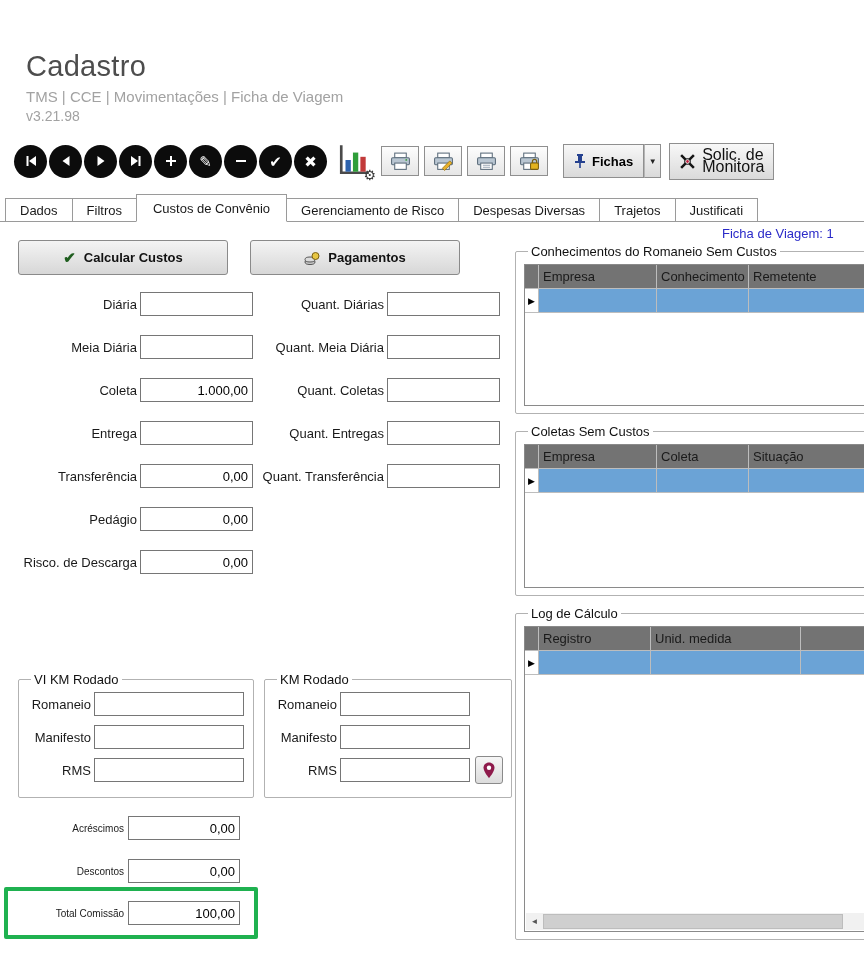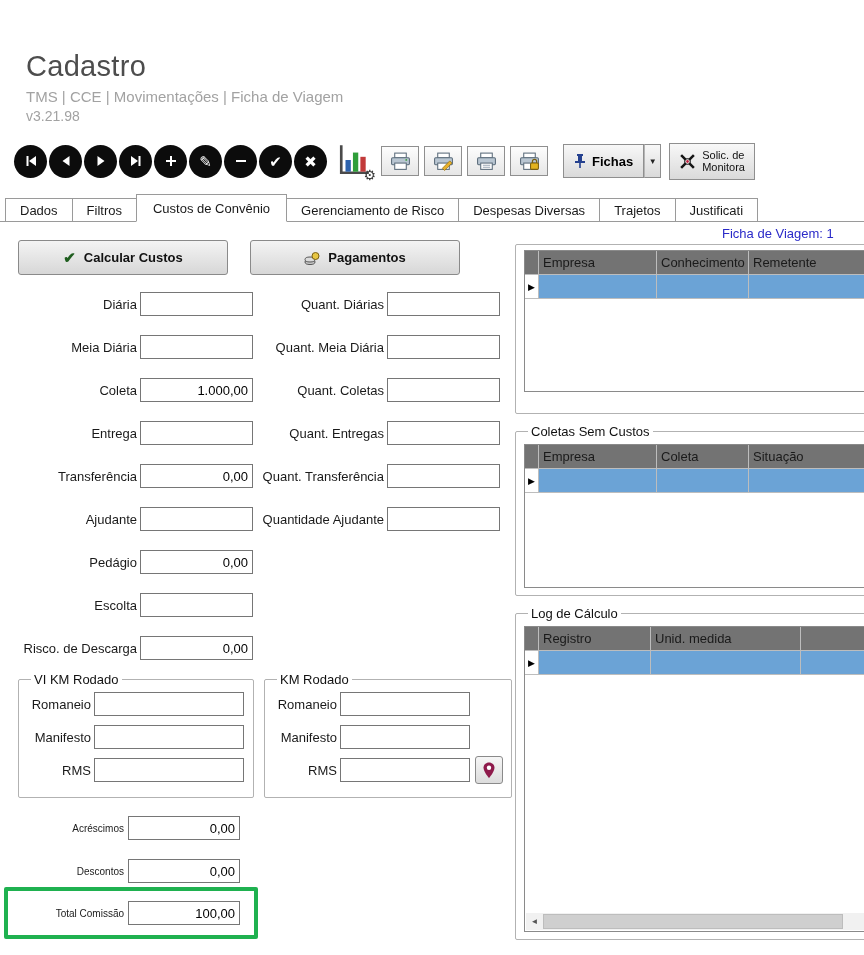--- a/index.html
+++ b/index.html
@@ -21,7 +21,7 @@
 .fichas-btn{height:34px;border:1px solid #8f8f8f;background:linear-gradient(#f8f8f8,#dadada);display:flex;align-items:center;gap:6px;padding:0 10px;font-weight:bold;font-size:13px;cursor:pointer;margin-left:10px;flex:none}
 .fichas-arrow{width:17px;height:34px;border:1px solid #8f8f8f;border-left:1px solid #b5b5b5;background:linear-gradient(#f8f8f8,#dadada);display:flex;align-items:center;justify-content:center;font-size:8px;cursor:pointer;flex:none;color:#222}
 .monitora-btn{height:37px;border:1px solid #8f8f8f;background:linear-gradient(#f8f8f8,#dadada);display:flex;align-items:center;padding:0 9px;margin-left:8px;cursor:pointer;text-align:left;flex:none}
-.monitora-text{font-size:11px;line-height:12px;margin-left:6px;color:#111}
+.monitora-text{font-size:16px;line-height:12px;margin-left:6px;color:#111}
 
 .tabs{position:absolute;left:0;top:194px;width:880px;height:28px;display:flex;align-items:flex-end;border-bottom:1px solid #9a9a9a;padding-left:5px}
 .tab{height:23px;border:1px solid #9a9a9a;border-bottom:none;background:#fff;display:flex;align-items:center;padding:0 14px;font-size:13px;margin-right:-1px;cursor:pointer;white-space:nowrap}

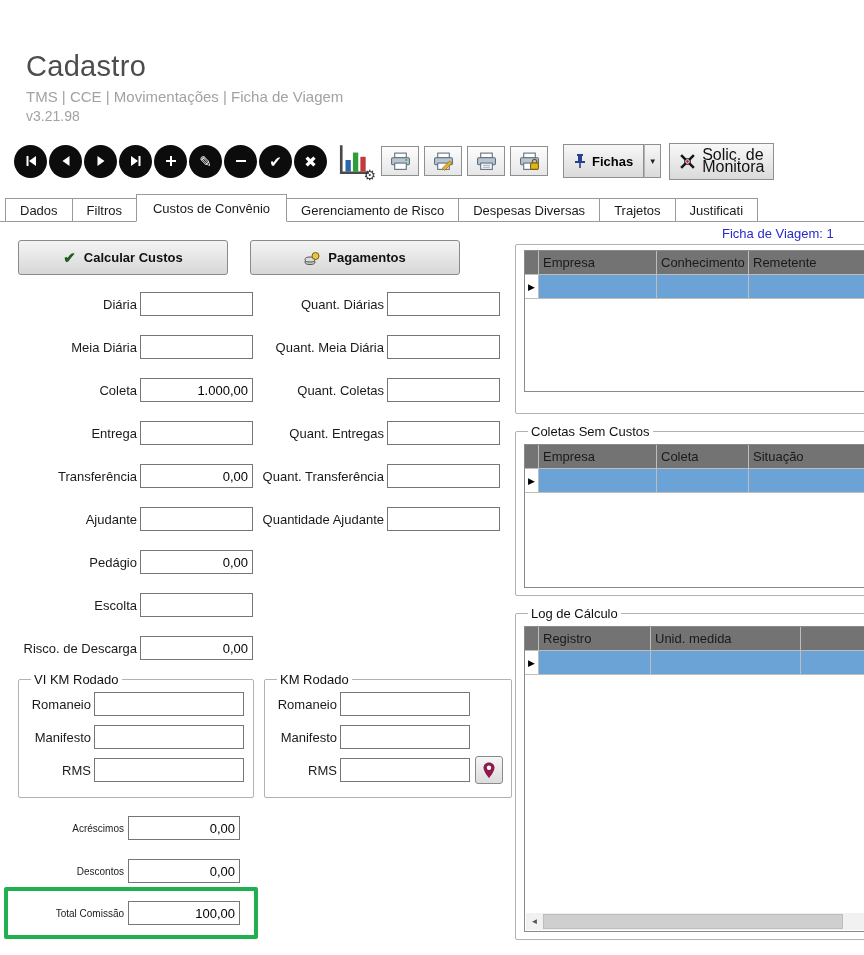--- a/index.html
+++ b/index.html
@@ -328,6 +328,7 @@
 </div>
 
 <fieldset class="panel" style="top:244px;height:170px">
+  <legend>Conhecimentos do Romaneio Sem Custos</legend>
   <div class="grid" style="height:142px">
     <div class="grid-row">
       <div class="cell marker"></div>

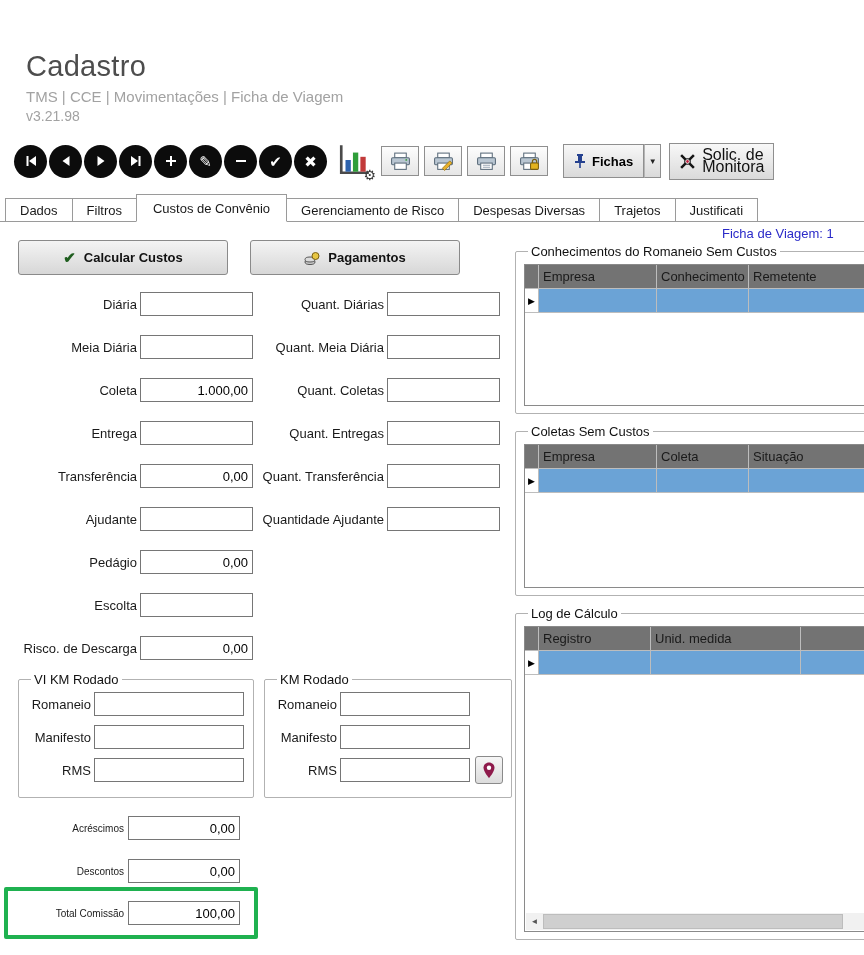--- a/index.html
+++ b/index.html
@@ -256,12 +256,6 @@
     <input class="inp" value="" style="">
   </div>
   <div class="frow">
-    <label class="flabel w137">Ajudante</label>
-    <input class="inp num" value="" style="">
-    <label class="flabel w131">Quantidade Ajudante</label>
-    <input class="inp" value="" style="">
-  </div>
-  <div class="frow">
     <label class="flabel w137">Pedágio</label>
     <input class="inp num" value="0,00" style="">
   </div>

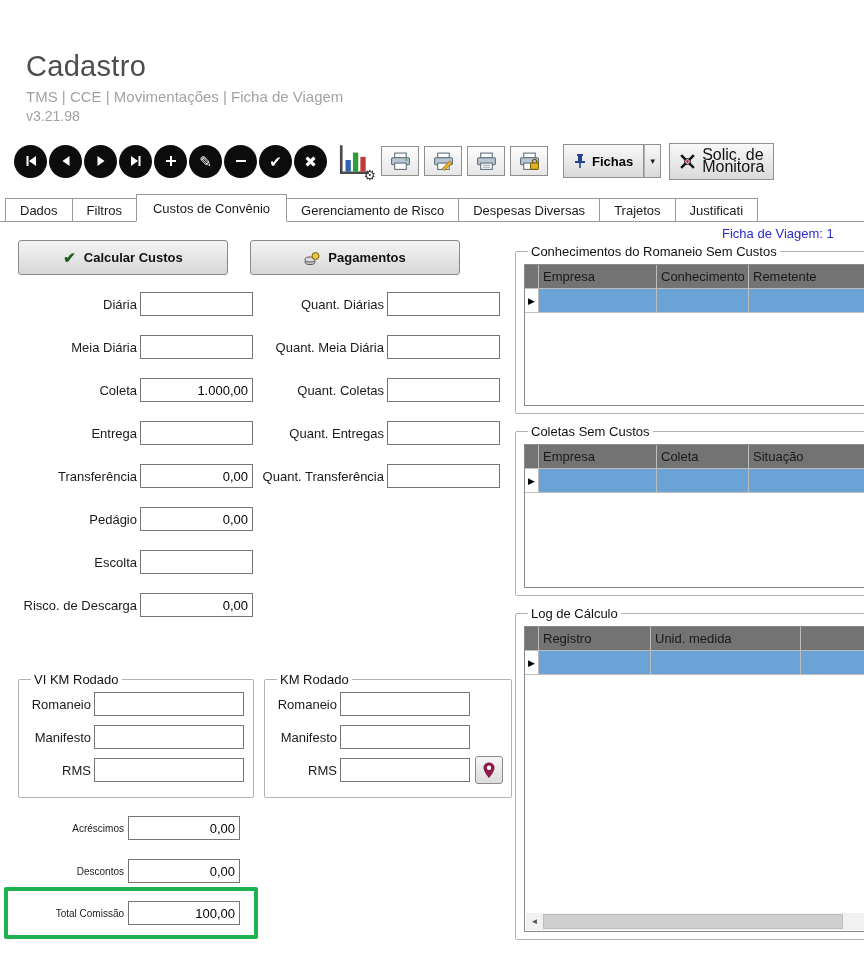--- a/index.html
+++ b/index.html
@@ -260,10 +260,6 @@
     <input class="inp num" value="0,00" style="">
   </div>
   <div class="frow">
-    <label class="flabel w137">Escolta</label>
-    <input class="inp num" value="" style="">
-  </div>
-  <div class="frow">
     <label class="flabel w137">Risco. de Descarga</label>
     <input class="inp num" value="0,00" style="">
   </div>

